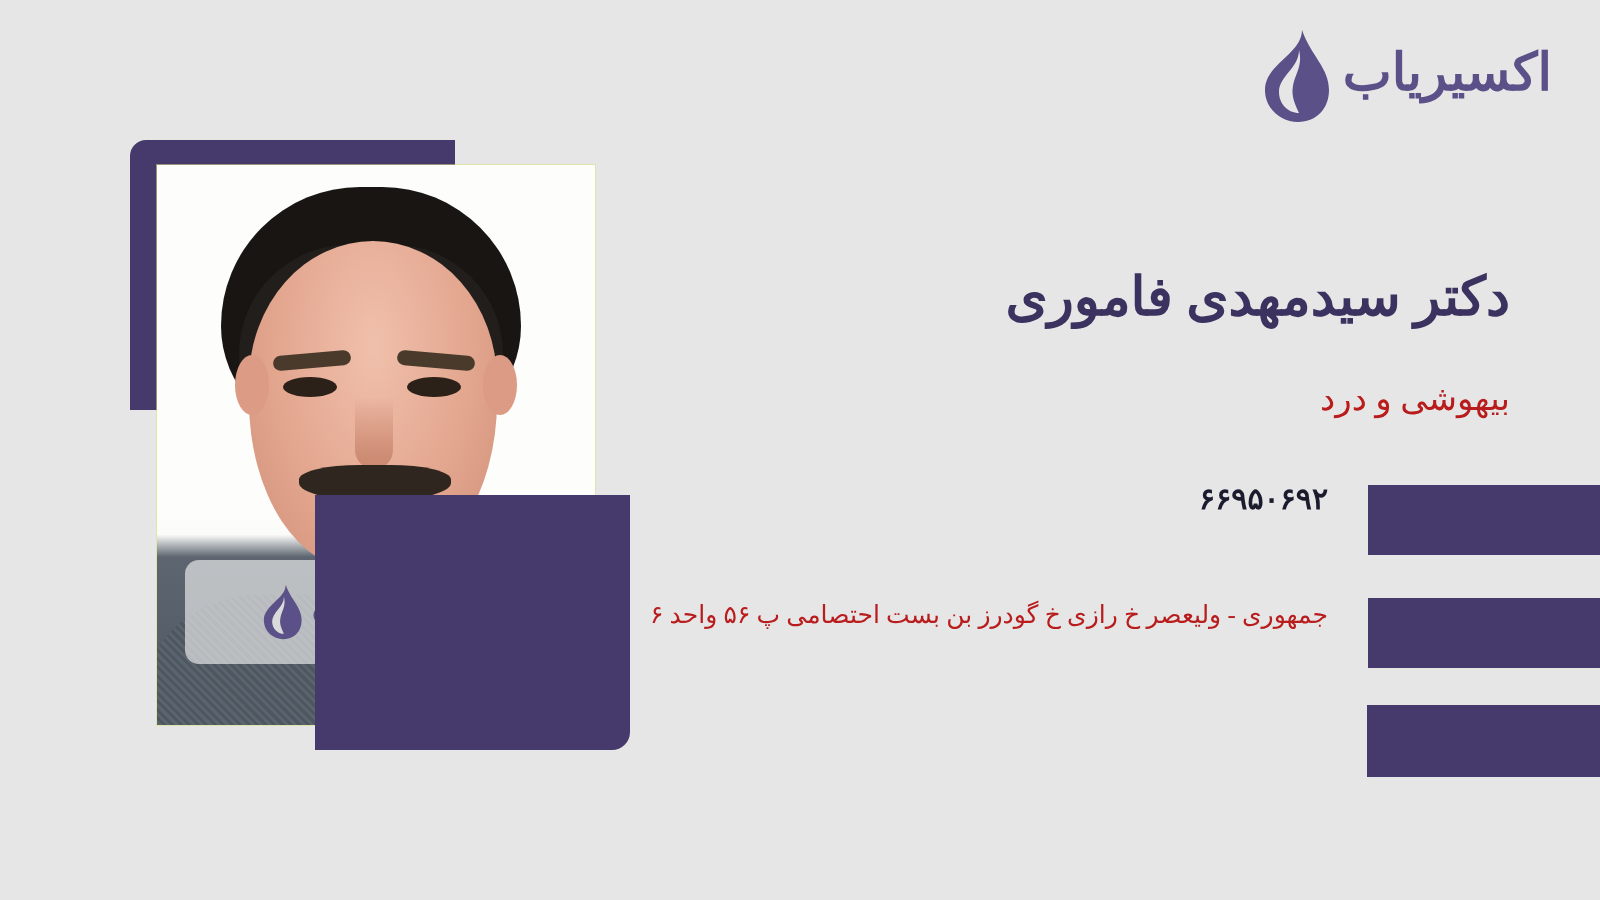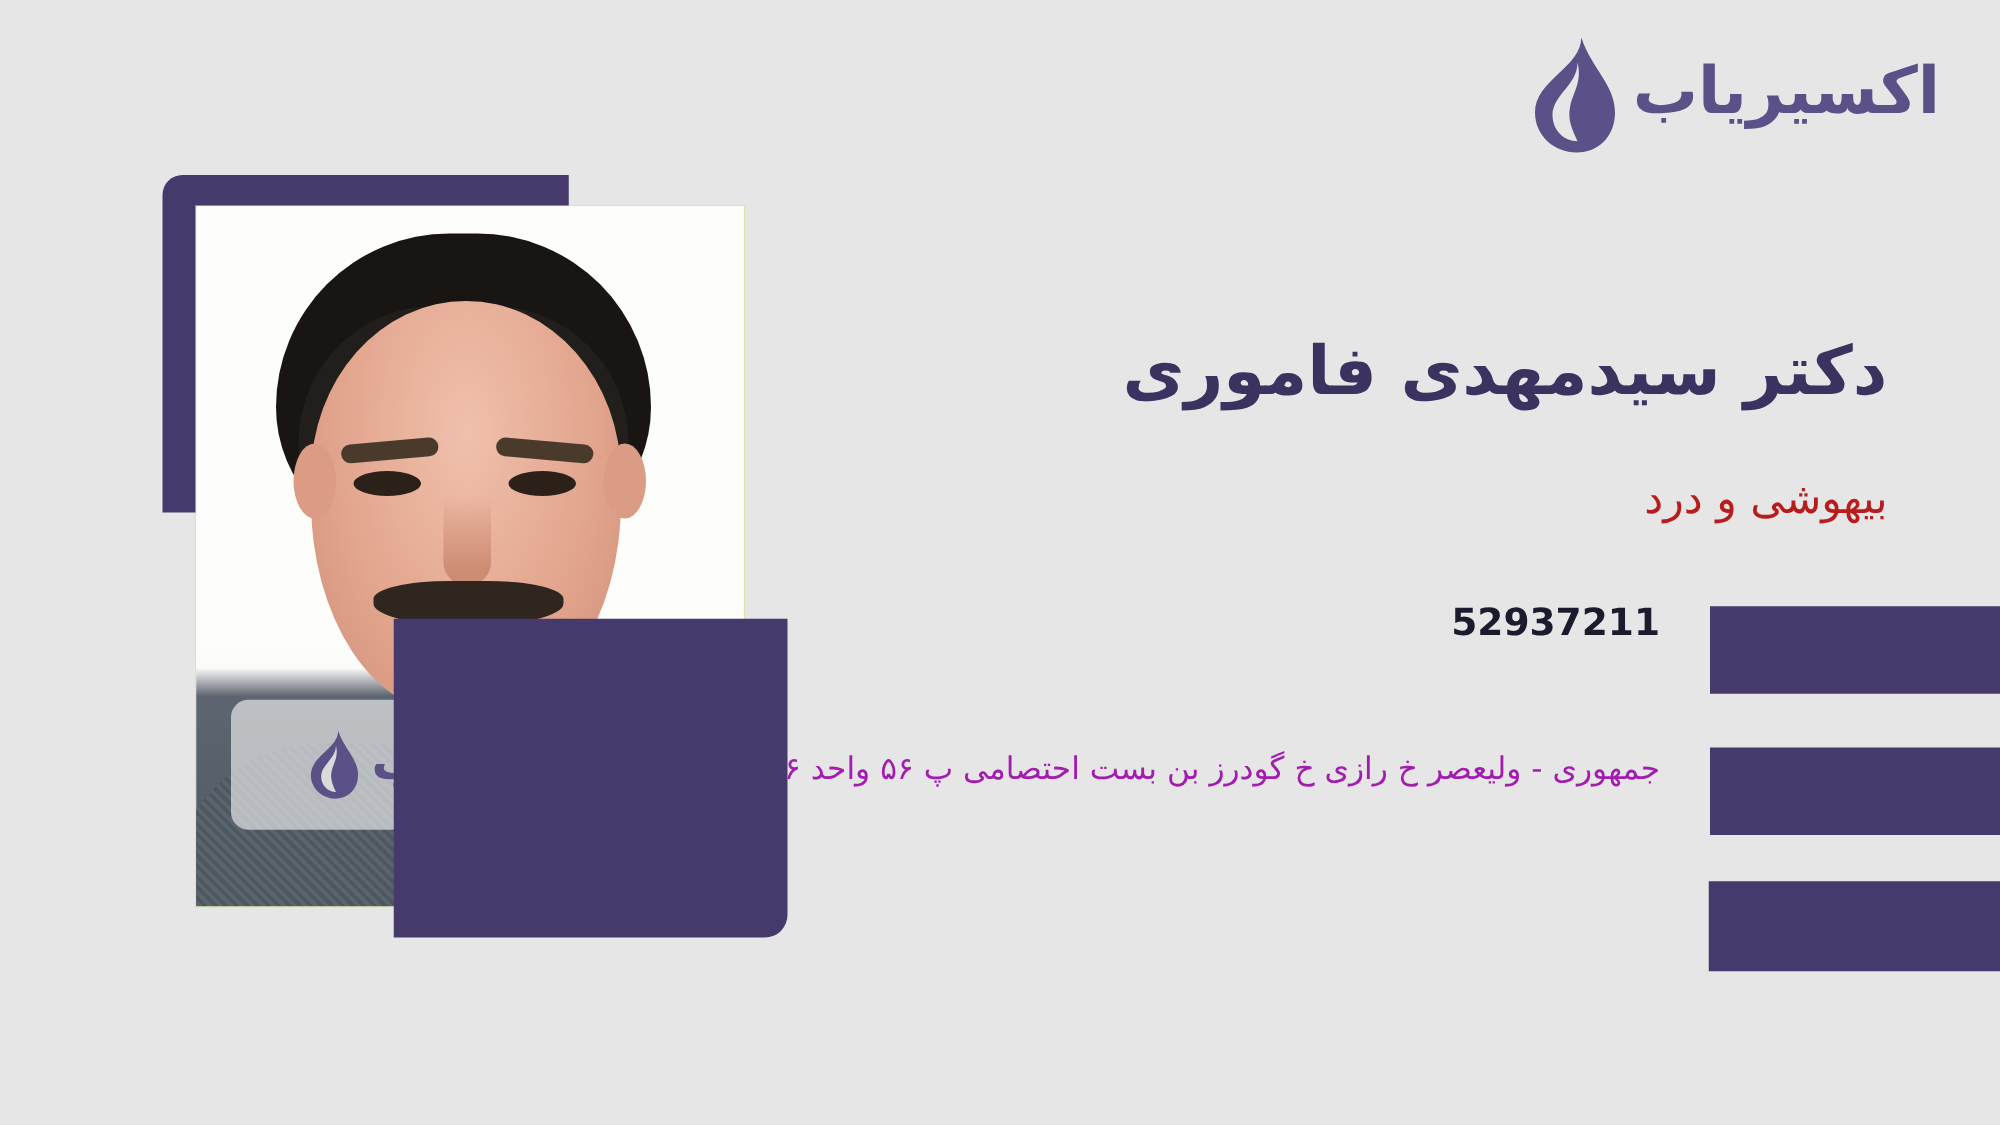--- a/index.html
+++ b/index.html
@@ -20,6 +20,7 @@
     width: 1600px;
     height: 900px;
     background: #e6e6e6;
+    font-family: Liberation Serif, serif;
   }
 
   

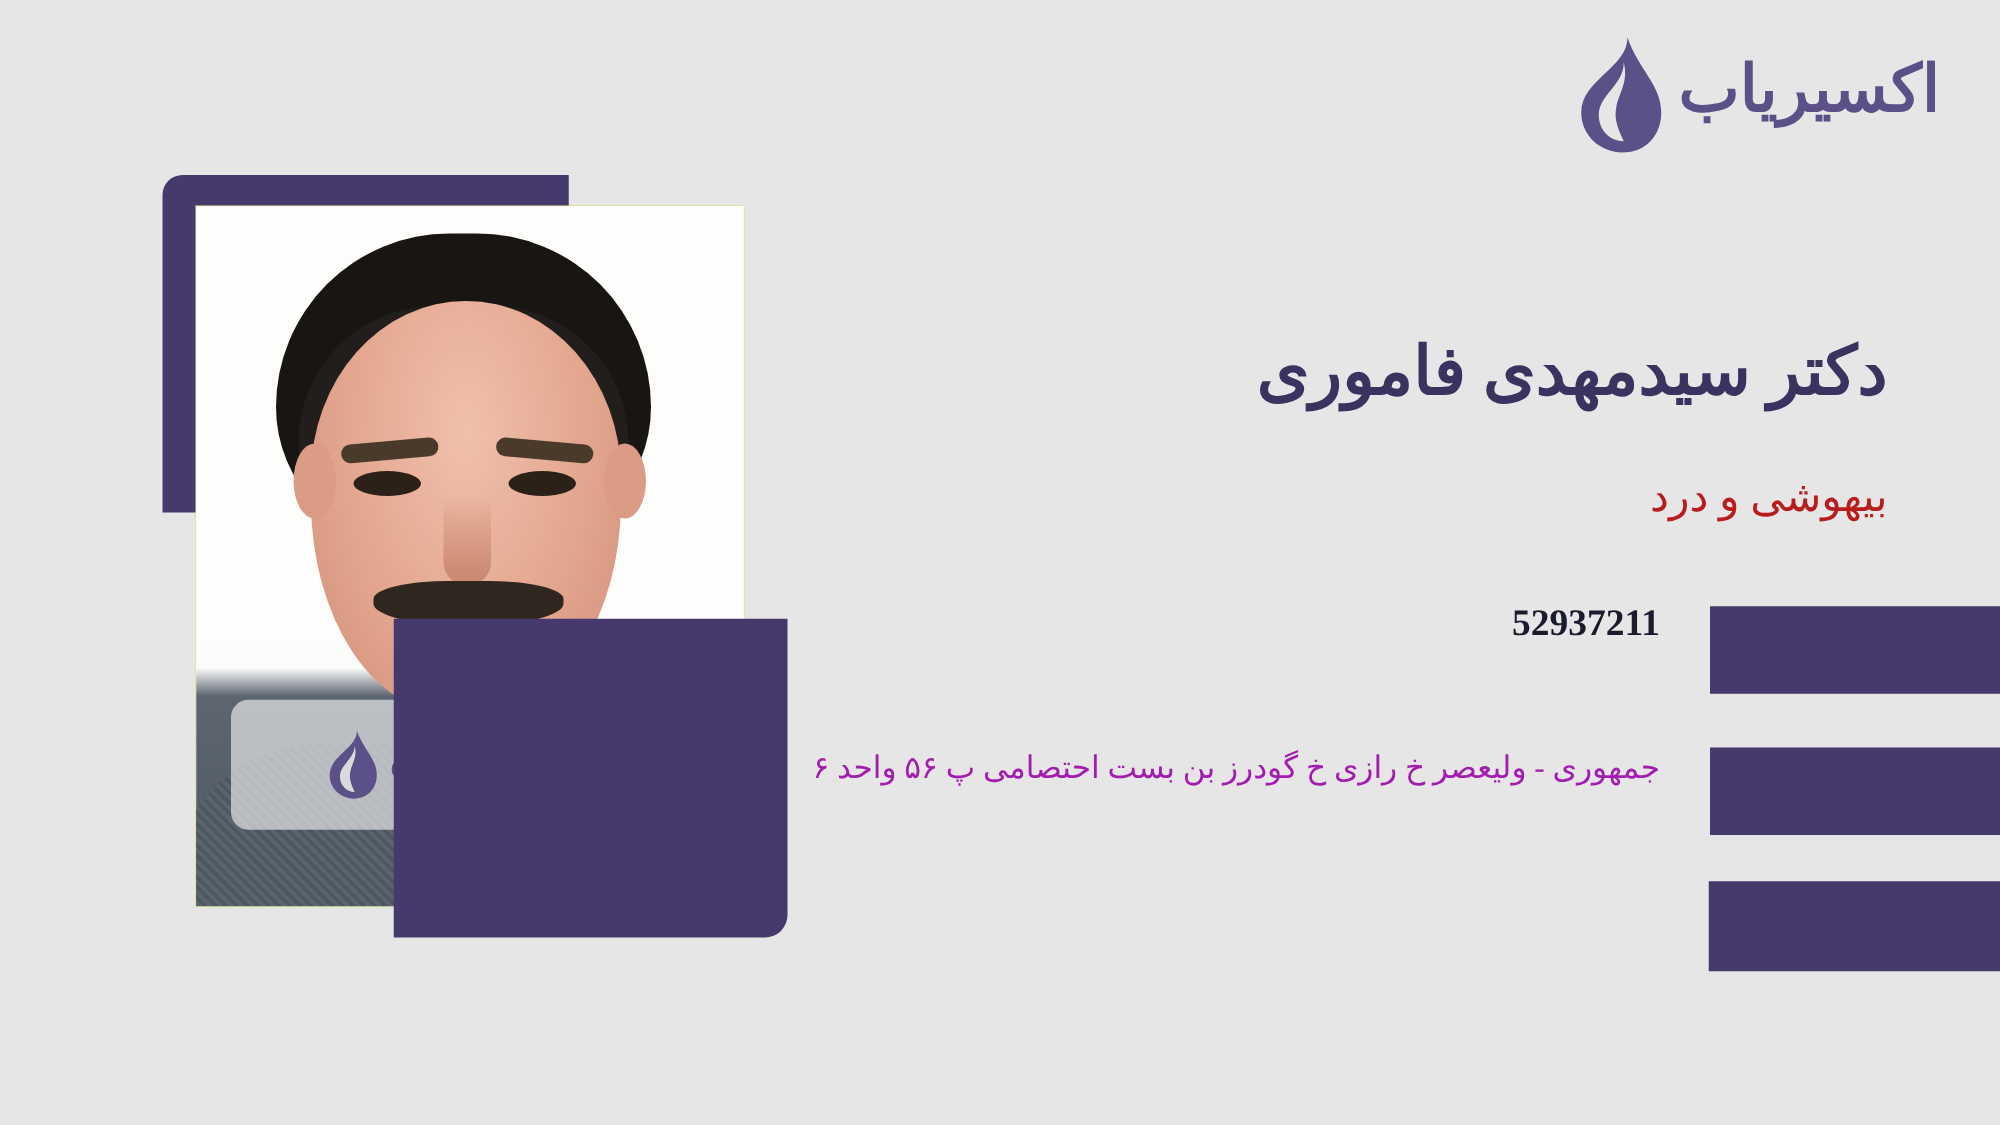--- a/index.html
+++ b/index.html
@@ -359,7 +359,7 @@
 
     <div class="doc-specialty">بیهوشی و درد</div>
 
-    <div class="doc-phone">52937211</div>
+    <div class="doc-phone">۶۶۹۵۰۶۹۲</div>
 
     <div class="doc-address">جمهوری - ولیعصر خ رازی خ گودرز بن بست احتصامی پ ۵۶ واحد ۶</div>
 

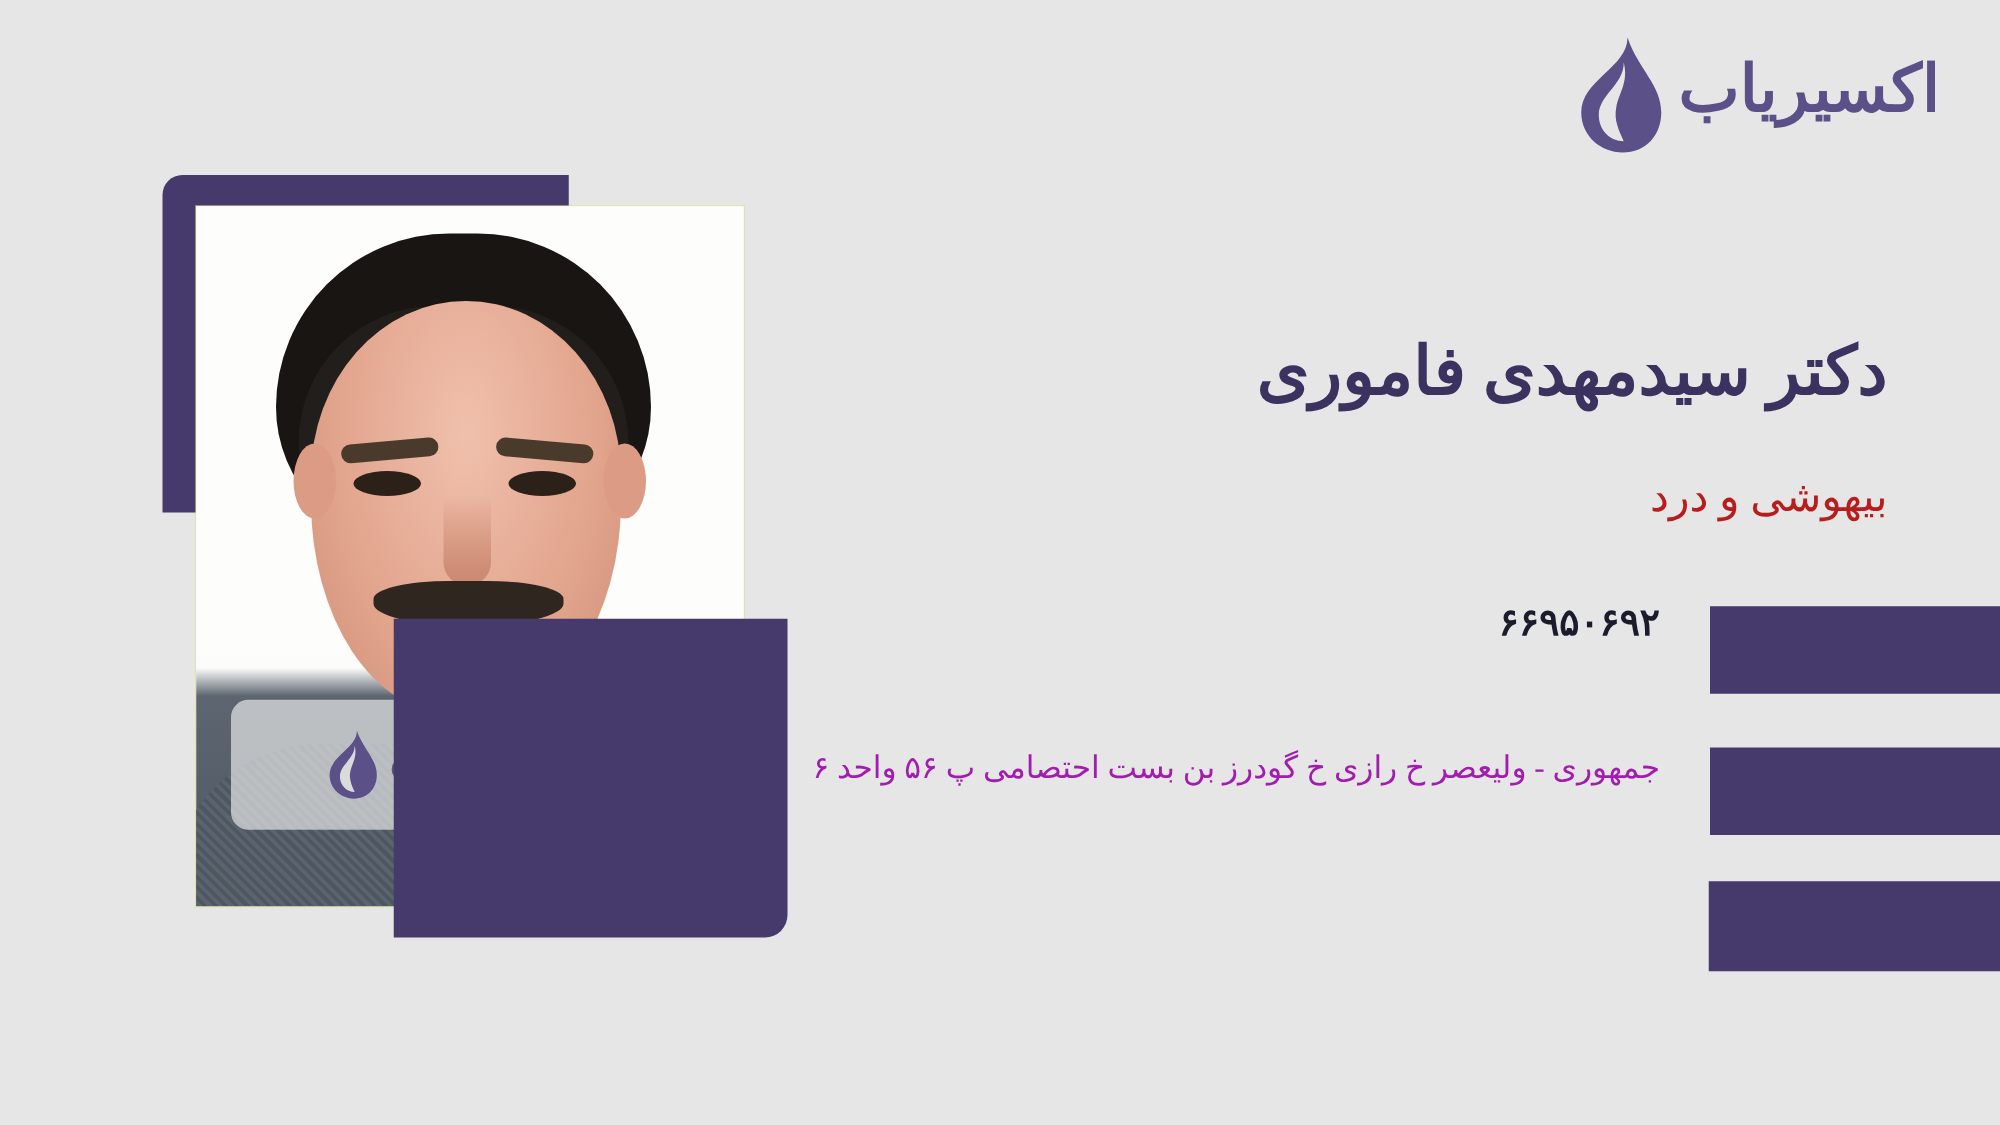--- a/index.html
+++ b/index.html
@@ -286,7 +286,7 @@
     top: 562px;
     font-size: 25px;
     font-weight: 400;
-    color: #a21caf;
+    color: #b91c1c;
     line-height: 1.3;
     white-space: nowrap;
   }

